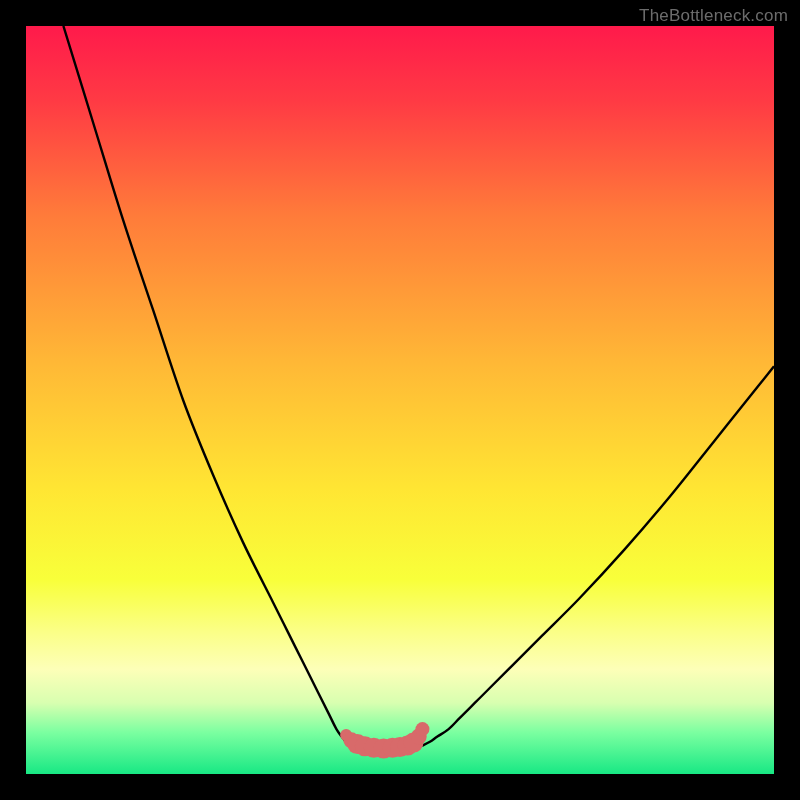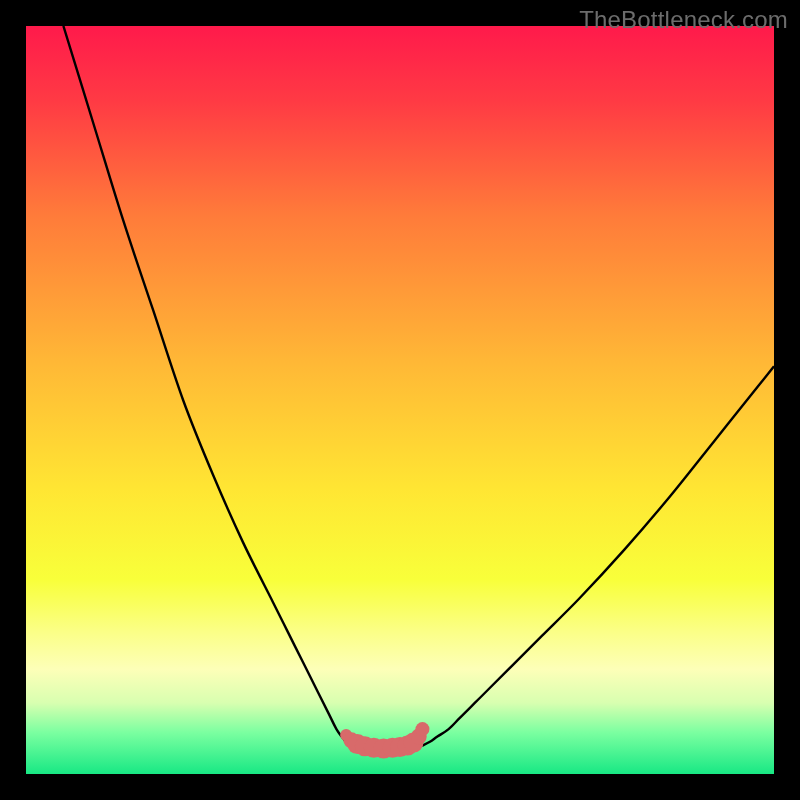--- a/index.html
+++ b/index.html
@@ -28,7 +28,7 @@
     top: 6px;
     right: 12px;
     color: #6c6c6c;
-    font-size: 24px;
+    font-size: 17px;
     letter-spacing: 0.2px;
     font-weight: 400;
     z-index: 20;

